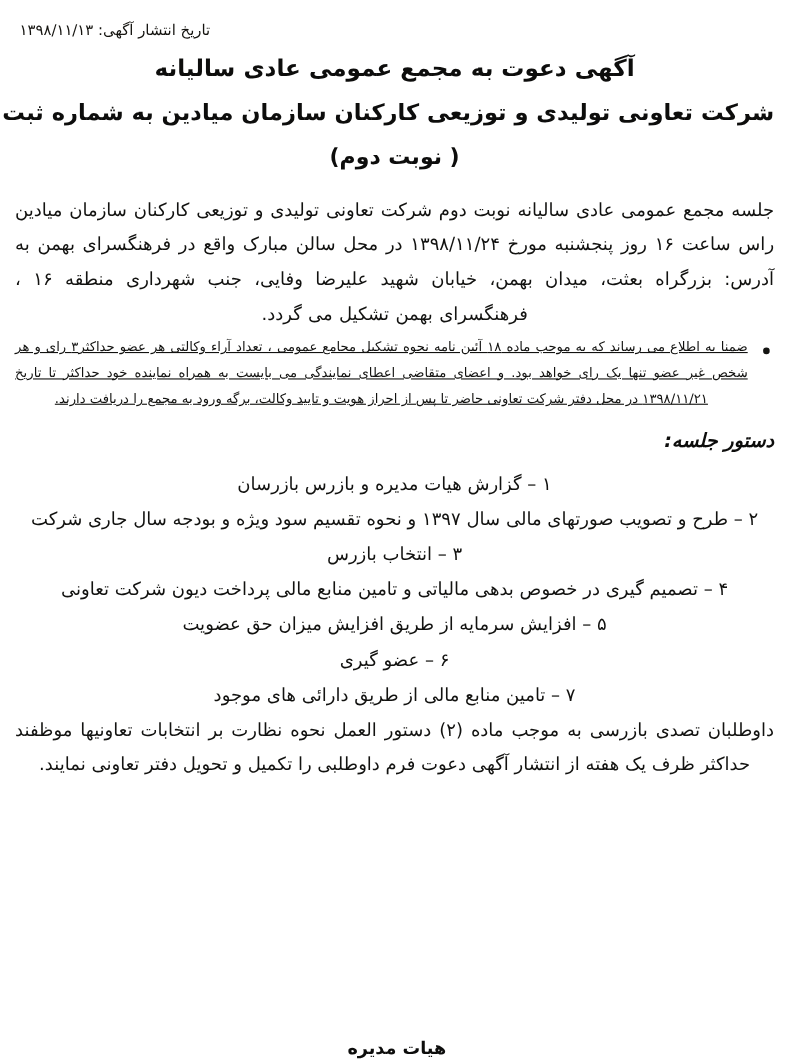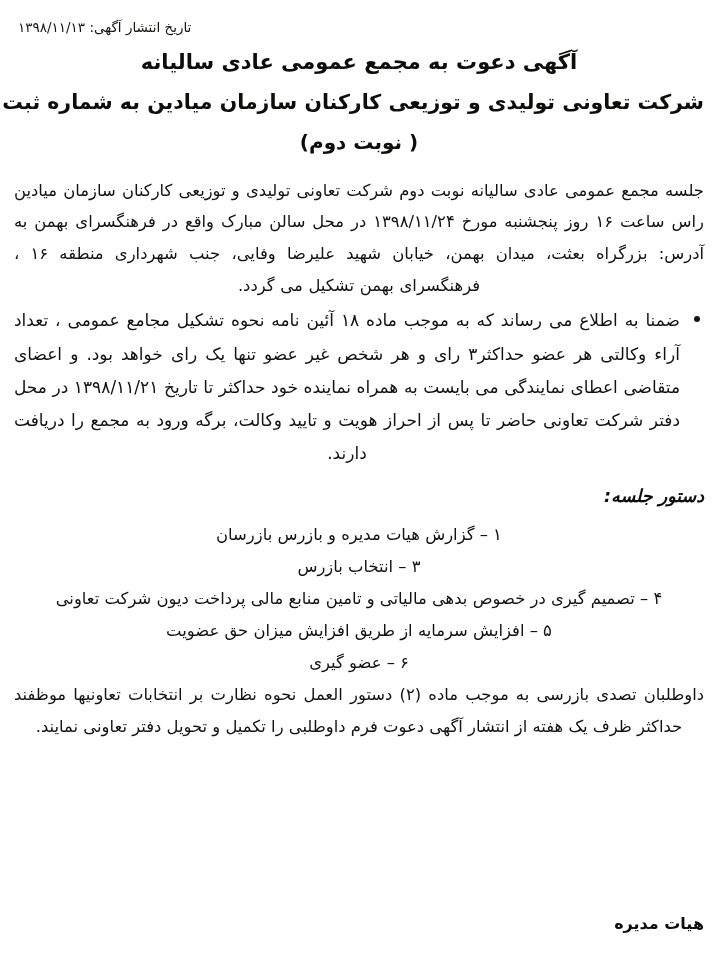--- a/index.html
+++ b/index.html
@@ -78,11 +78,12 @@
     position: relative;
     margin: 0;
     padding-right: 24px;
-    font-size: 17px;
+    font-size: 12px;
     line-height: 1.95;
     text-align: justify;
     text-align-last: center;
     color: #121210;
+    text-decoration: underline;
   }
   .bullet-dot {
     position: absolute;

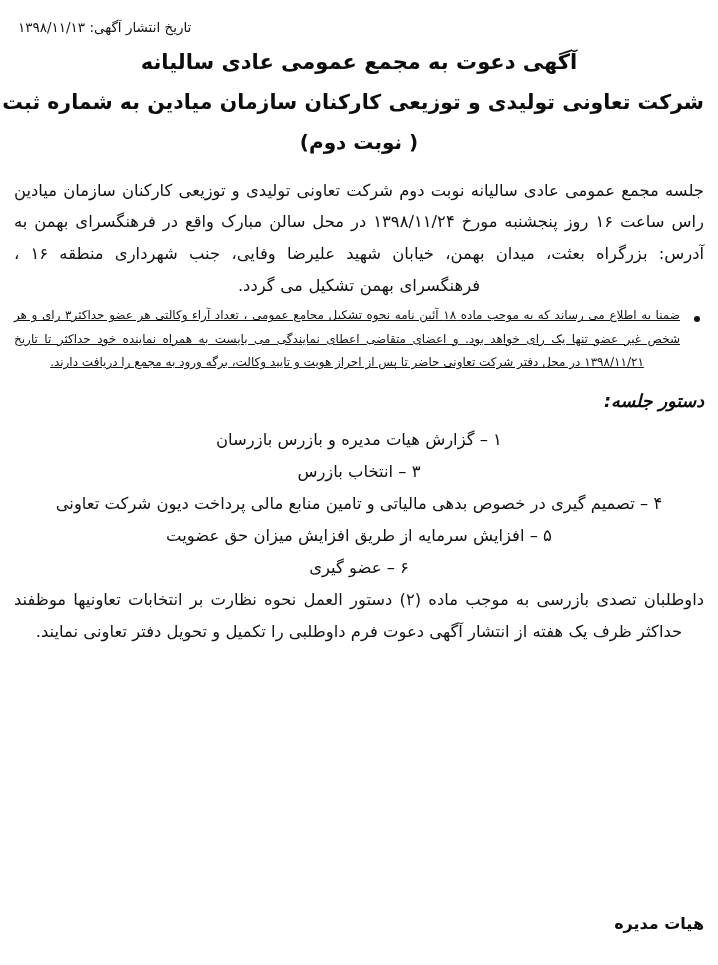--- a/index.html
+++ b/index.html
@@ -174,6 +174,7 @@
 
     <ul class="agenda-list">
       <li>۱ – گزارش هیات مدیره و بازرس بازرسان</li>
+      <li class="wrap">۲ – طرح و تصویب صورتهای مالی سال ۱۳۹۷ و نحوه تقسیم سود ویژه و بودجه سال جاری شرکت</li>
       <li>۳ – انتخاب بازرس</li>
       <li>۴ – تصمیم گیری در خصوص بدهی مالیاتی و تامین منابع مالی پرداخت دیون شرکت تعاونی</li>
       <li>۵ – افزایش سرمایه از طریق افزایش میزان حق عضویت</li>

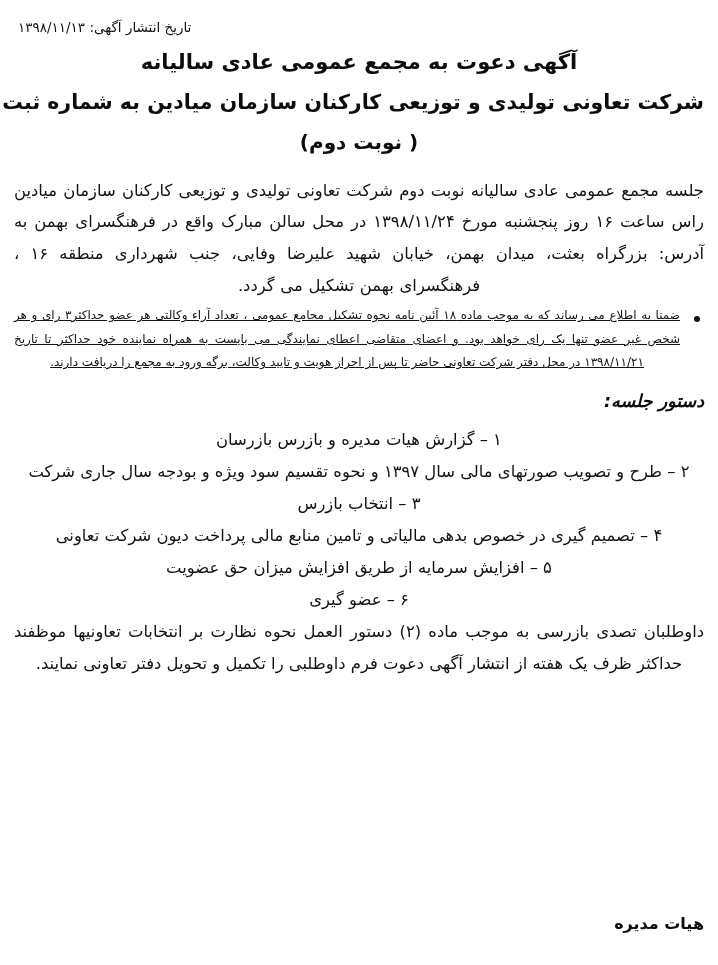--- a/index.html
+++ b/index.html
@@ -179,6 +179,7 @@
       <li>۴ – تصمیم گیری در خصوص بدهی مالیاتی و تامین منابع مالی پرداخت دیون شرکت تعاونی</li>
       <li>۵ – افزایش سرمایه از طریق افزایش میزان حق عضویت</li>
       <li>۶ – عضو گیری</li>
+      <li>۷ – تامین منابع مالی از طریق دارائی های موجود</li>
     </ul>
 
     <p class="closing-para">داوطلبان تصدی بازرسی به موجب ماده (۲) دستور العمل نحوه نظارت بر انتخابات تعاونیها موظفند حداکثر ظرف یک هفته از انتشار آگهی دعوت فرم داوطلبی را تکمیل و تحویل دفتر تعاونی نمایند.</p>

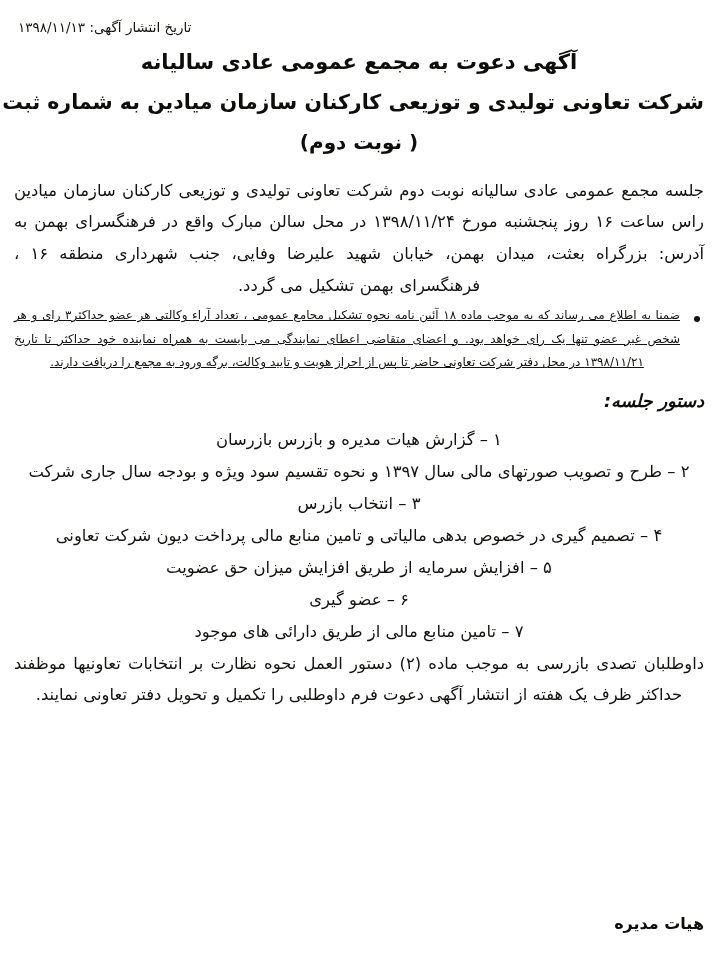--- a/index.html
+++ b/index.html
@@ -134,8 +134,8 @@
     position: absolute;
     right: 14px;
     left: 14px;
-    bottom: 32px;
-    text-align: right;
+    bottom: 3px;
+    text-align: center;
   }
   .signature {
     display: inline-block;

